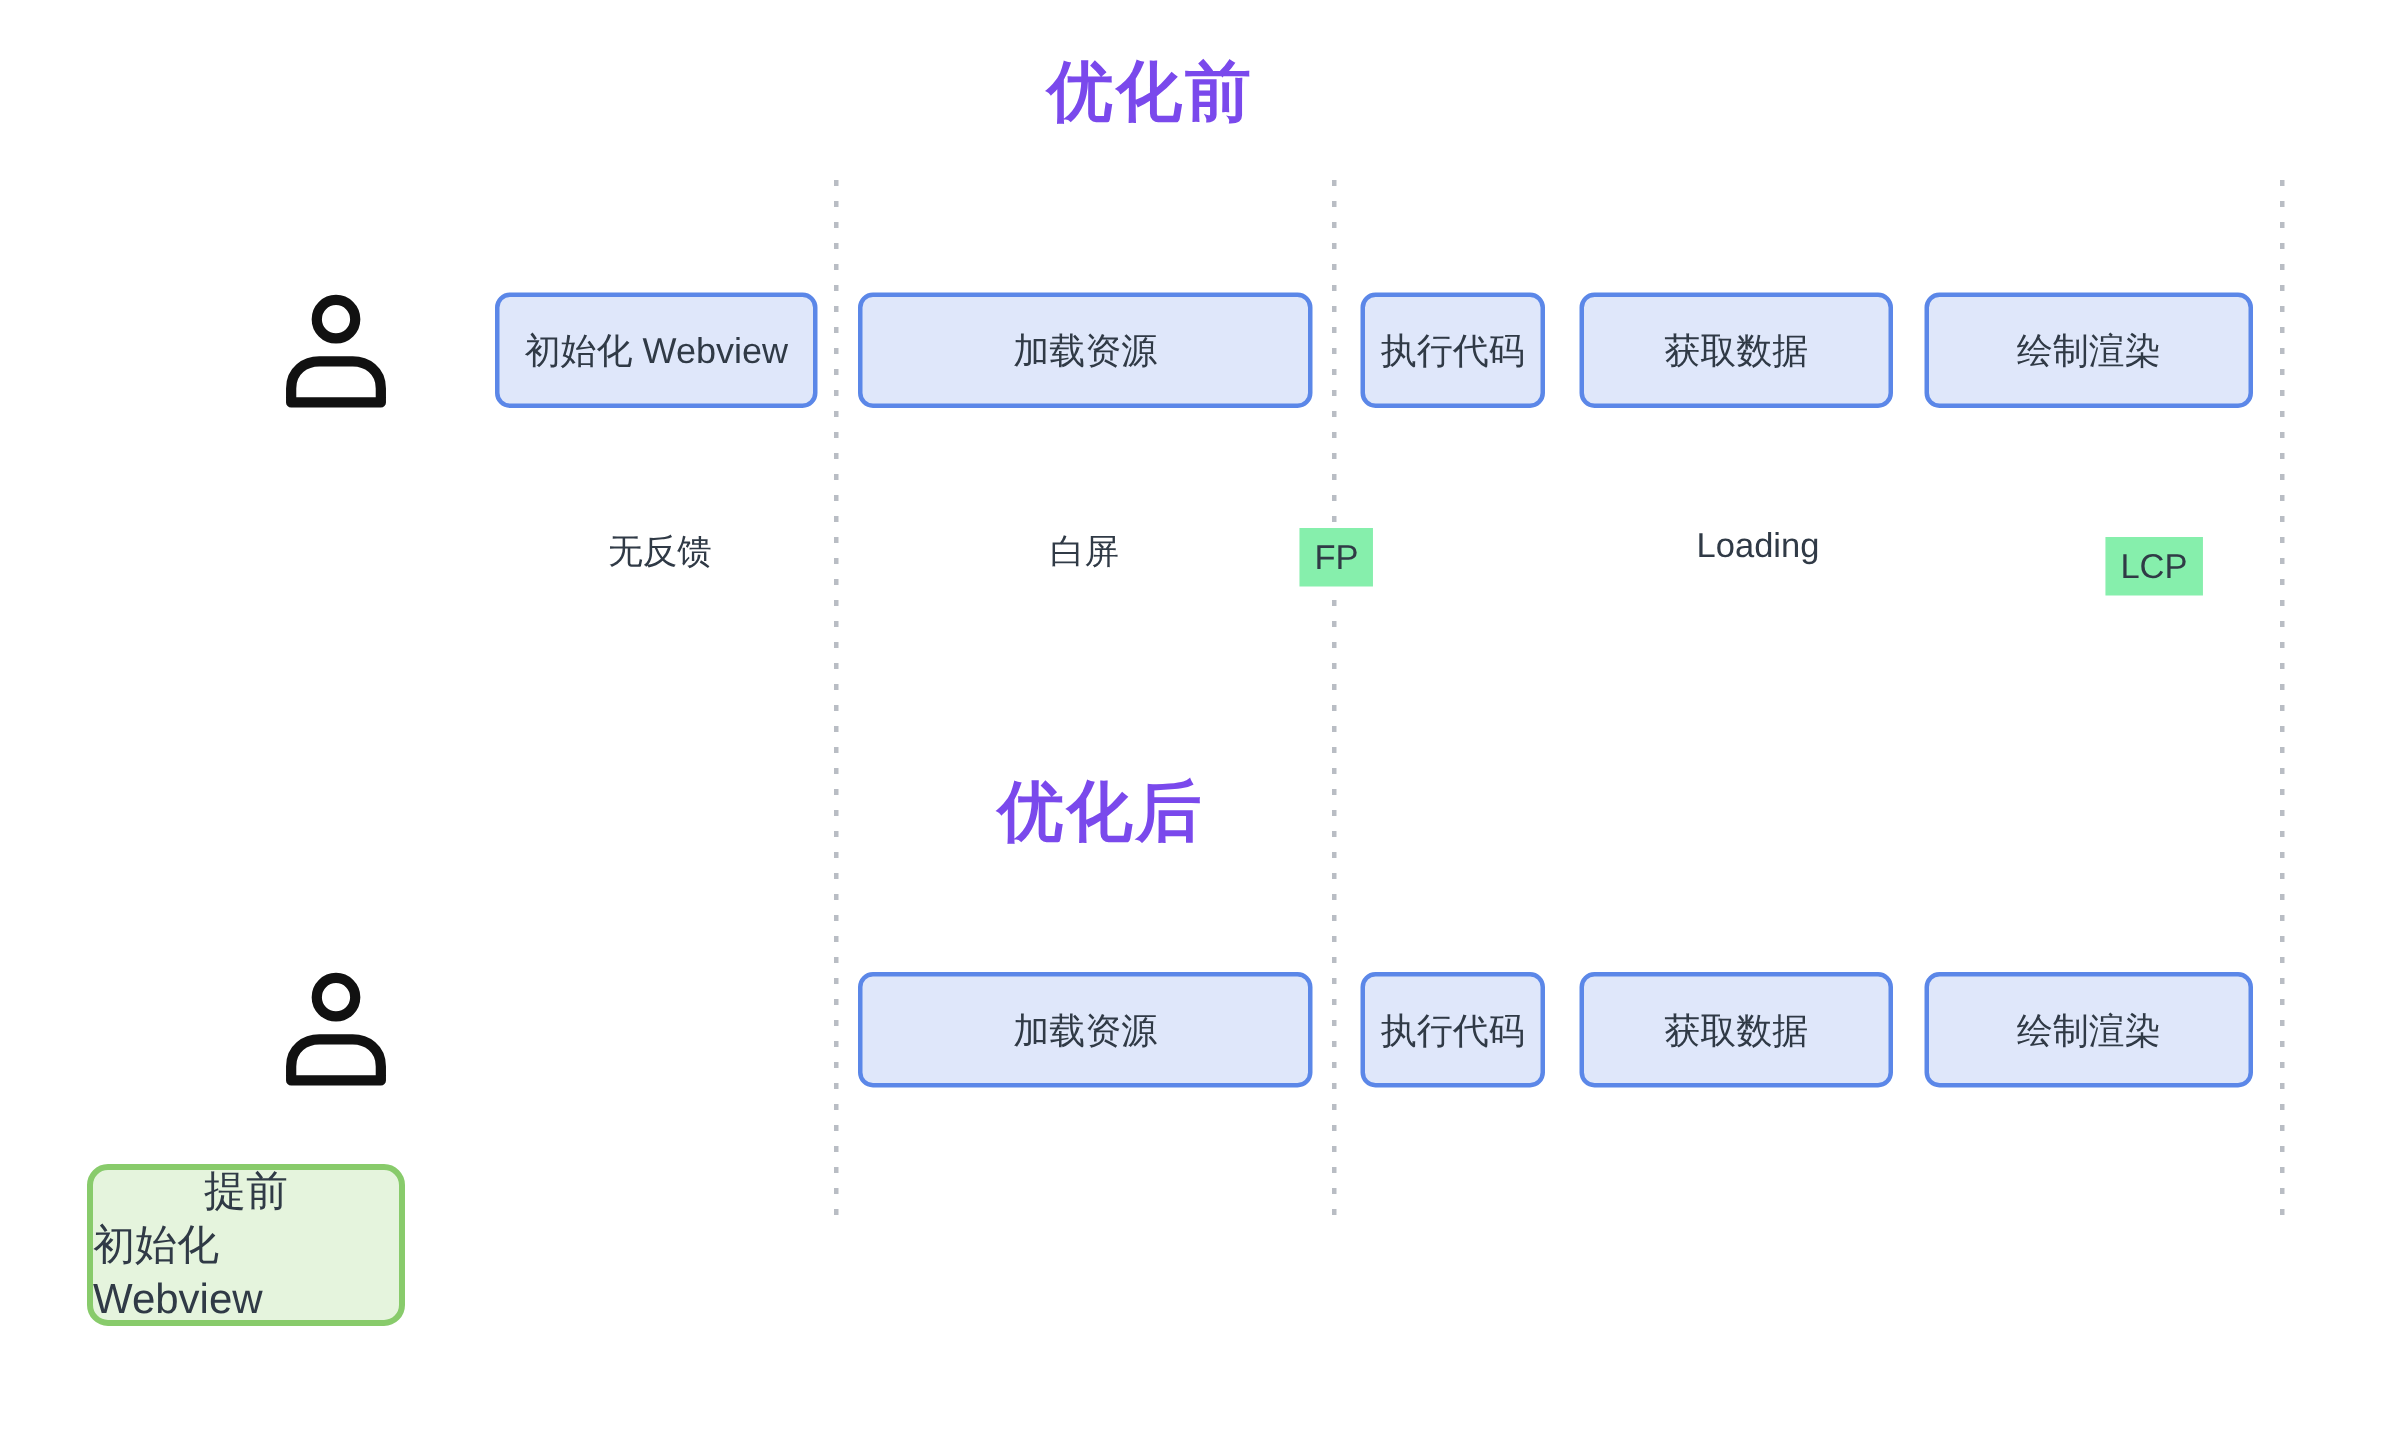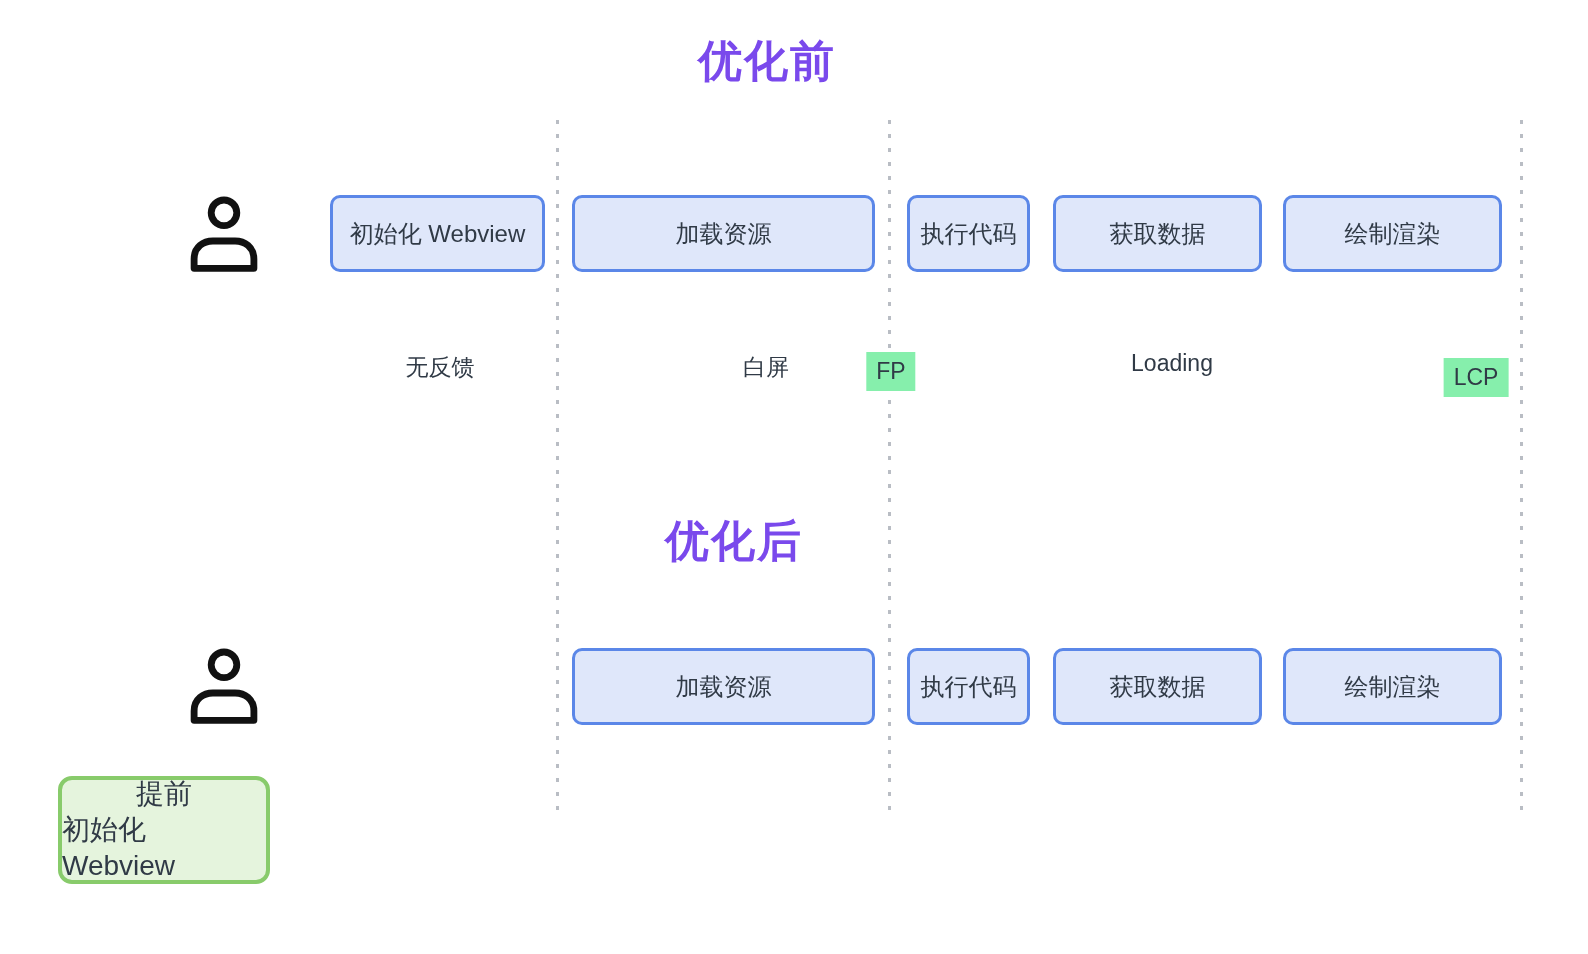--- a/index.html
+++ b/index.html
@@ -56,7 +56,7 @@
   .t-after {left:574px;top:512px;}
   
   .m-no-feedback{left:440px;top:352px;}
-  .m-white-screen{left:766px;top:352px;}
+  .m-white-screen{left:723px;top:352px;}
   .m-fp{left:891px;top:352px;}
   .m-loading{left:1172px;top:350px;}
   .m-lcp{left:1476px;top:358px;}

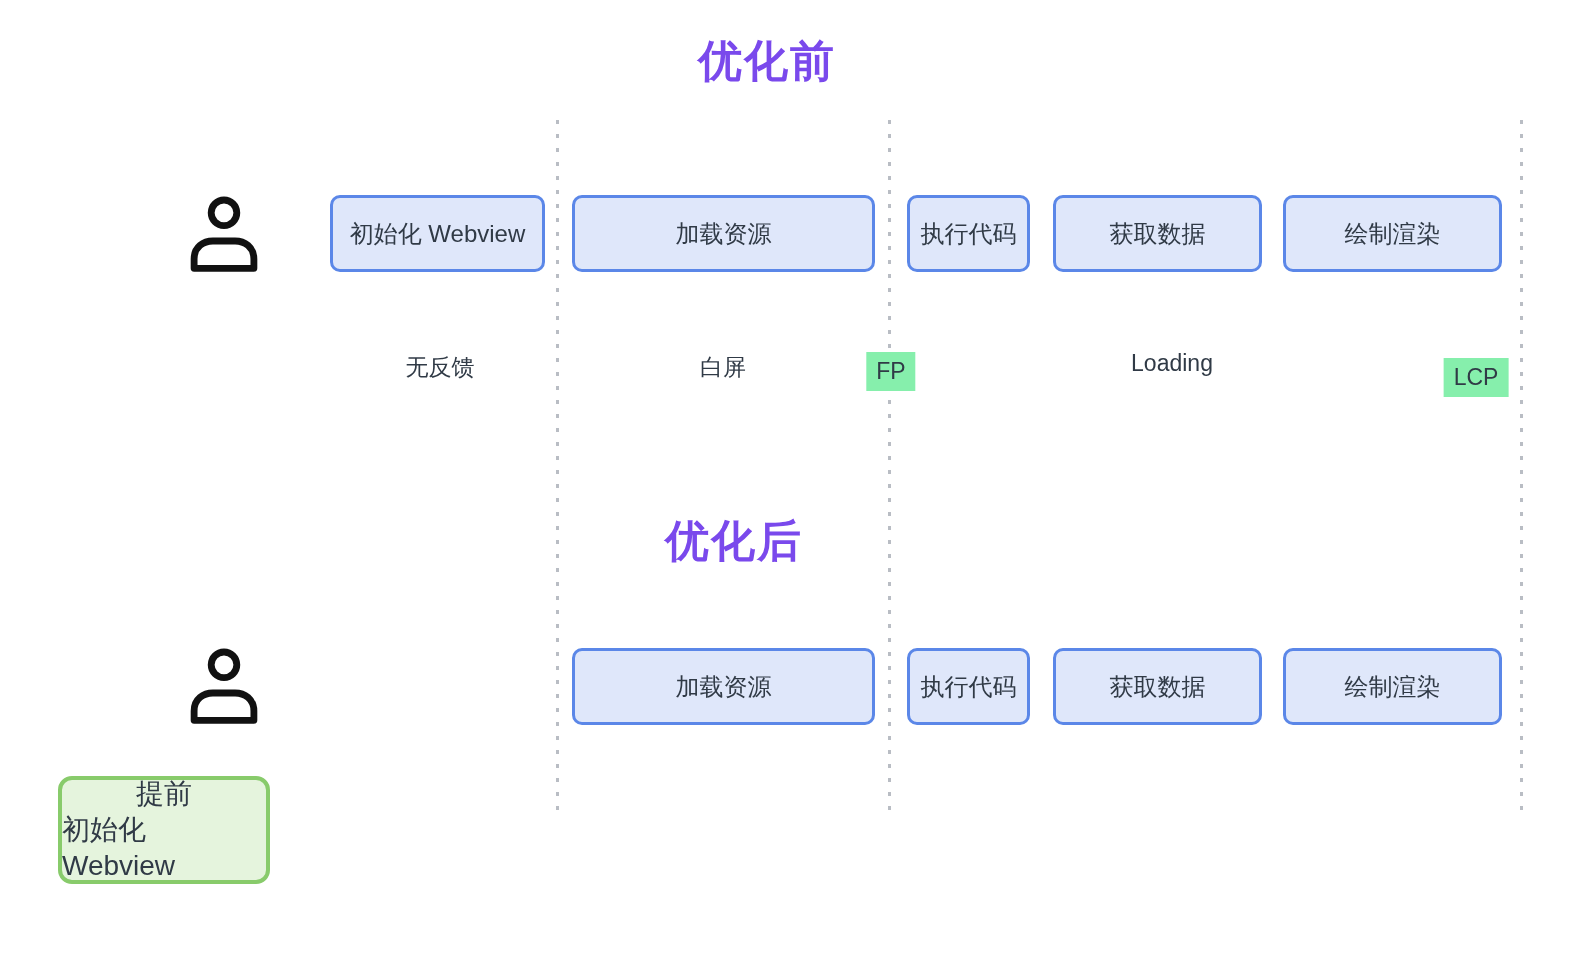--- a/index.html
+++ b/index.html
@@ -59,7 +59,7 @@
   .m-white-screen{left:723px;top:352px;}
   .m-fp{left:891px;top:352px;}
   .m-loading{left:1172px;top:350px;}
-  .m-lcp{left:1476px;top:358px;}
+  .m-lcp{left:1436px;top:358px;}
   
   .p-before{left:183px;top:193px;}
   .p-after {left:183px;top:645px;}

